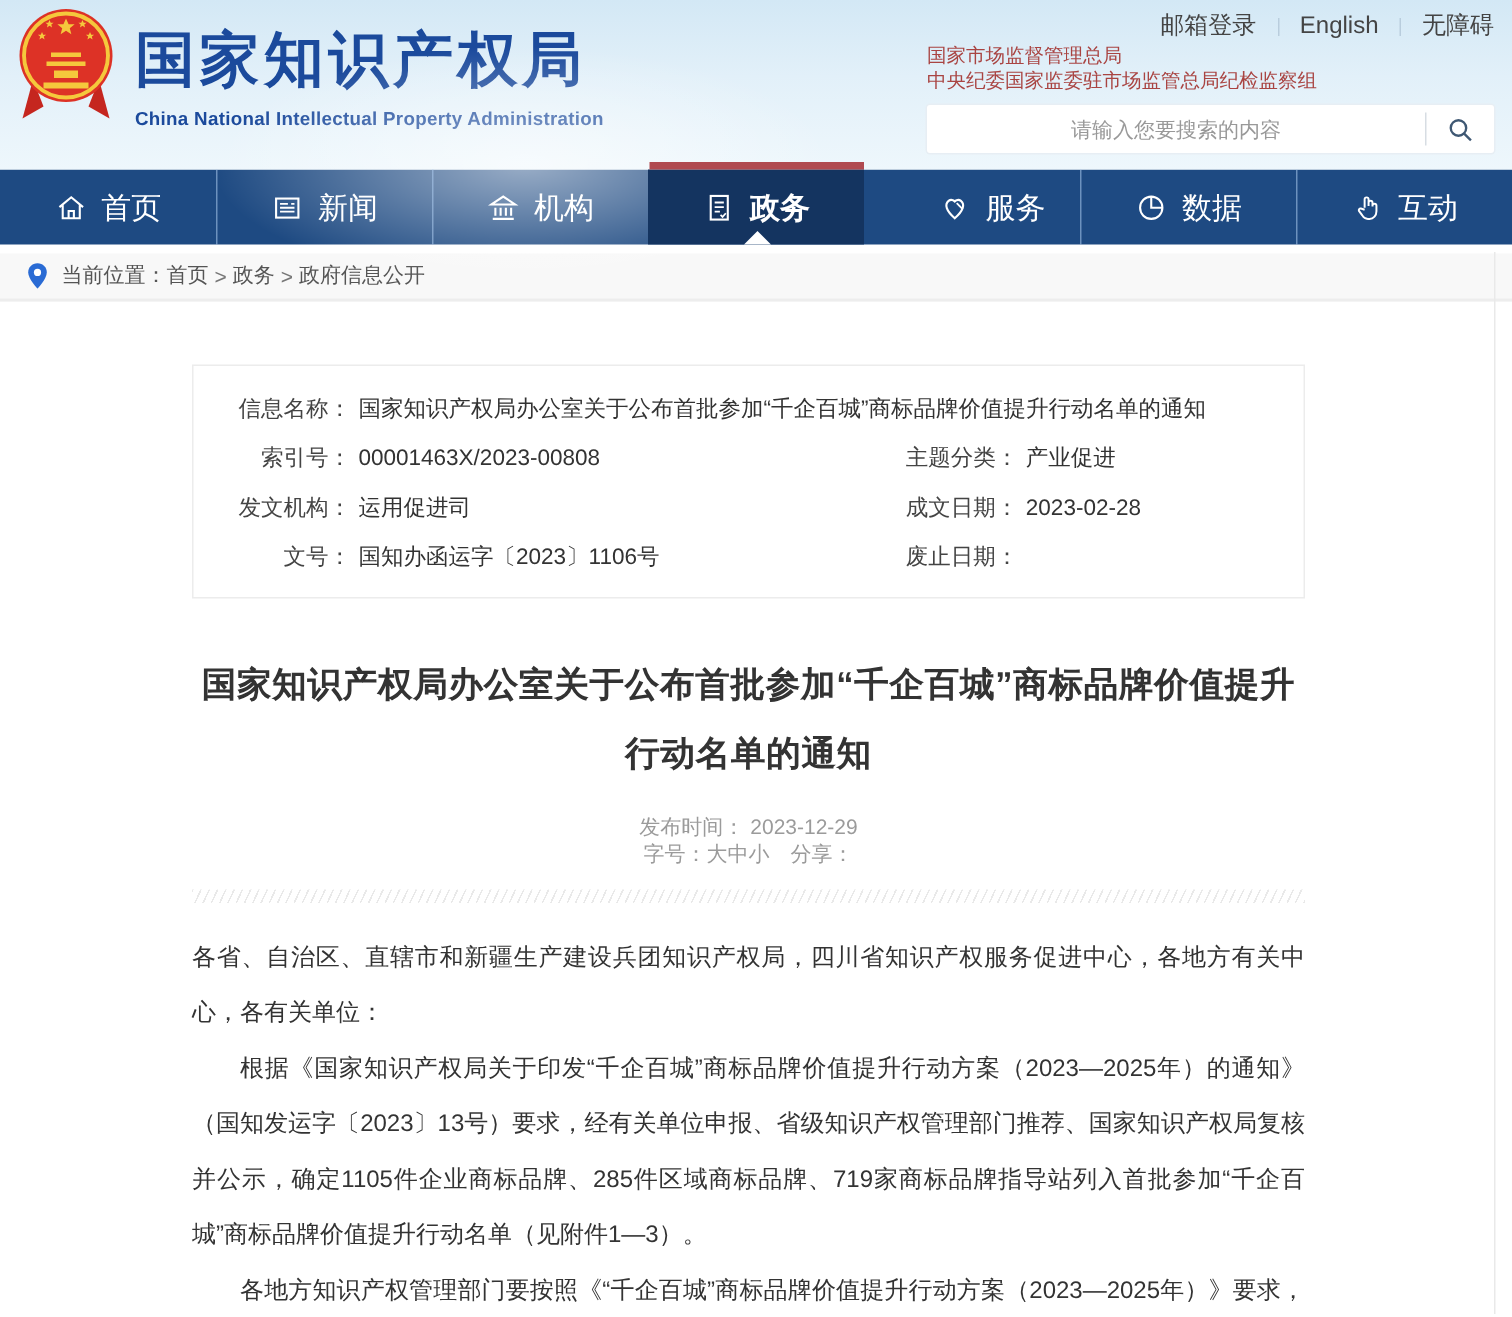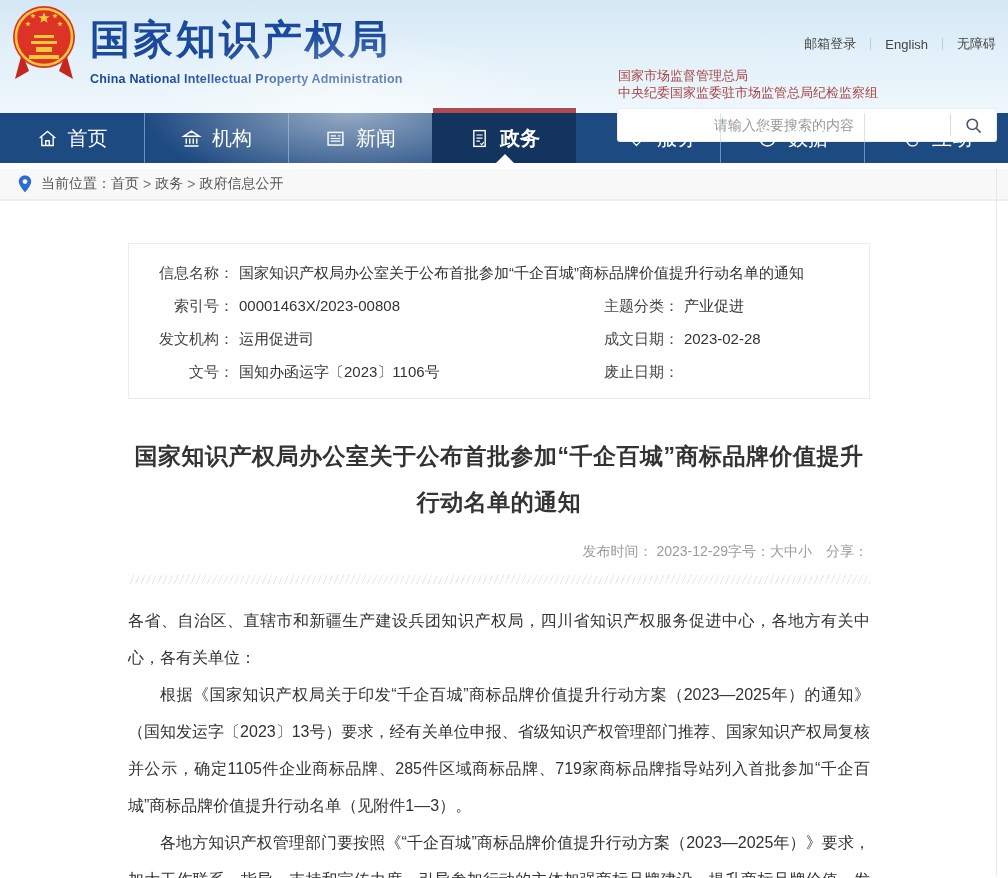--- a/index.html
+++ b/index.html
@@ -16,7 +16,7 @@
   .site-title{font-size:40px;font-weight:bold;color:#1b4a9c;letter-spacing:3px;}
   .site-subtitle{margin-top:5px;font-size:12.5px;font-weight:bold;color:#1b4a9c;letter-spacing:.2px;}
   .header-right{position:absolute;left:618px;top:7px;width:378px;}
-  .top-links{display:flex;justify-content:flex-end;align-items:center;font-size:13px;color:#444;margin-top:28px;}
+  .top-links{display:flex;justify-content:flex-end;align-items:center;font-size:16px;color:#444;}
   .top-links a{color:#444;text-decoration:none;cursor:pointer;}
   .top-links .sep{width:1px;height:12px;background:#b9cddd;margin:0 14px;}
   .org-links{margin-top:14px;display:flex;flex-direction:column;font-size:13px;line-height:17px;}

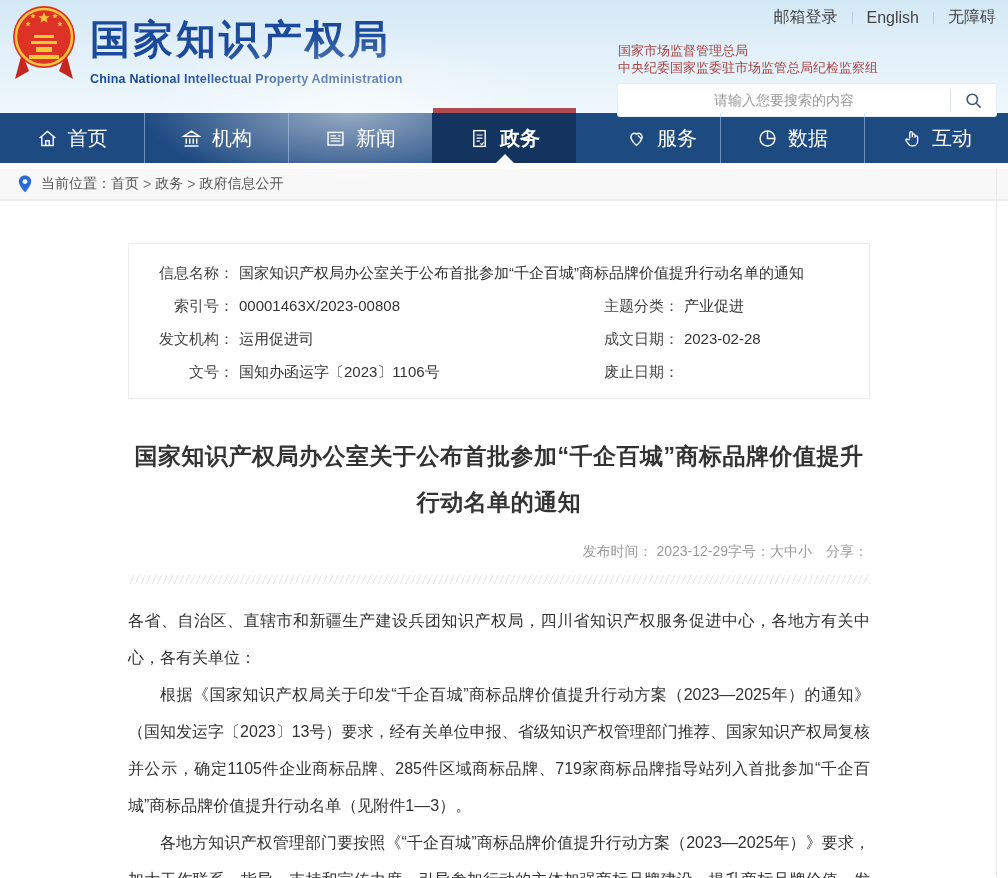--- a/index.html
+++ b/index.html
@@ -19,7 +19,7 @@
   .top-links{display:flex;justify-content:flex-end;align-items:center;font-size:16px;color:#444;}
   .top-links a{color:#444;text-decoration:none;cursor:pointer;}
   .top-links .sep{width:1px;height:12px;background:#b9cddd;margin:0 14px;}
-  .org-links{margin-top:14px;display:flex;flex-direction:column;font-size:13px;line-height:17px;}
+  .org-links{margin-top:0;display:flex;flex-direction:column;font-size:13px;line-height:17px;}
   .org-links a{color:#a94442;text-decoration:none;cursor:pointer;}
   .search-bar{margin-top:8px;height:32px;background:#fff;border-radius:2px;display:flex;align-items:center;box-shadow:0 0 0 1px #e7eef4;}
   .search-bar input{flex:1;border:none;outline:none;height:100%;padding:0 12px;font-size:14px;color:#555;background:transparent;font-family:inherit;text-align:center;}

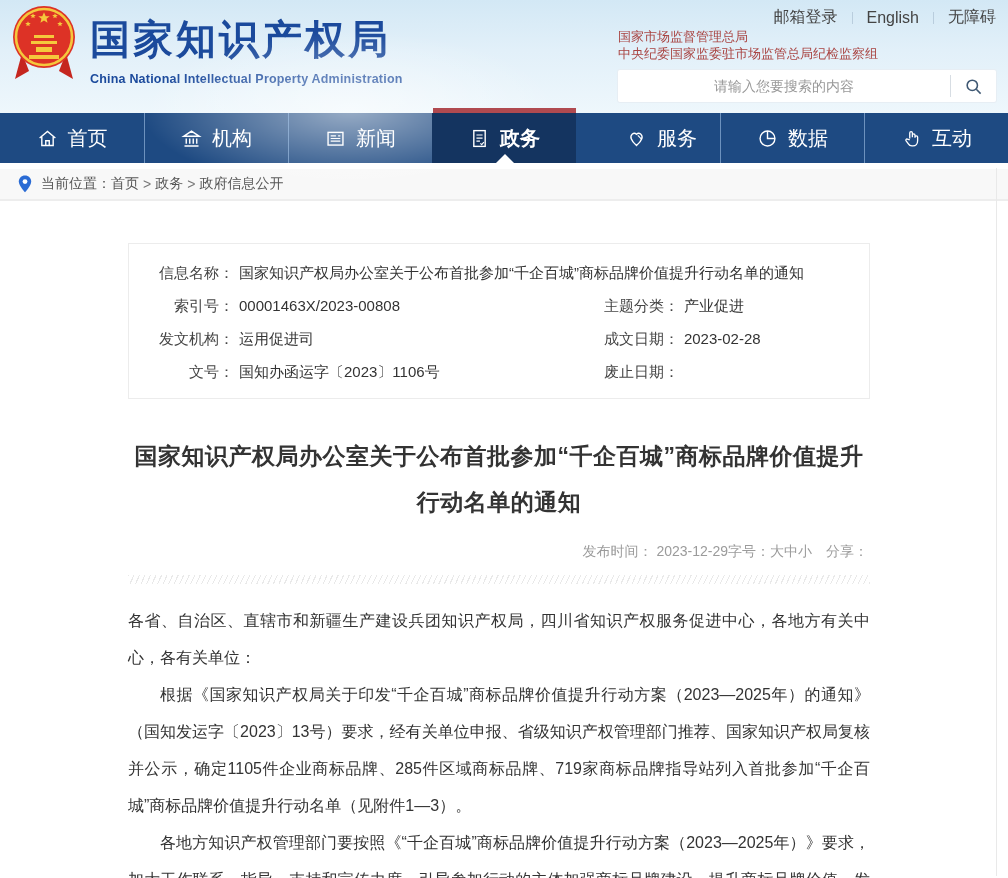--- a/index.html
+++ b/index.html
@@ -131,16 +131,16 @@
     </div>
     <div class="nav-item">
       <svg width="21" height="21" viewBox="0 0 24 24">
-        <path d="M3 9.5 L12 3.5 L21 9.5 Z M6 12 v6 M10 12 v6 M14 12 v6 M18 12 v6 M4 20.5 h16" fill="none" stroke="#fff" stroke-width="1.6"></path>
-      </svg>
-      <span>机构</span>
-    </div>
-    <div class="nav-item">
-      <svg width="21" height="21" viewBox="0 0 24 24">
         <rect x="3.5" y="5" width="17" height="14.5" fill="none" stroke="#fff" stroke-width="1.6"></rect>
         <path d="M6.5 9 h6 M6.5 12 h11 M6.5 15 h11 M15 9 h2.5" fill="none" stroke="#fff" stroke-width="1.4"></path>
       </svg>
       <span>新闻</span>
+    </div>
+    <div class="nav-item">
+      <svg width="21" height="21" viewBox="0 0 24 24">
+        <path d="M3 9.5 L12 3.5 L21 9.5 Z M6 12 v6 M10 12 v6 M14 12 v6 M18 12 v6 M4 20.5 h16" fill="none" stroke="#fff" stroke-width="1.6"></path>
+      </svg>
+      <span>机构</span>
     </div>
     <div class="nav-item active">
       <svg width="21" height="21" viewBox="0 0 24 24">

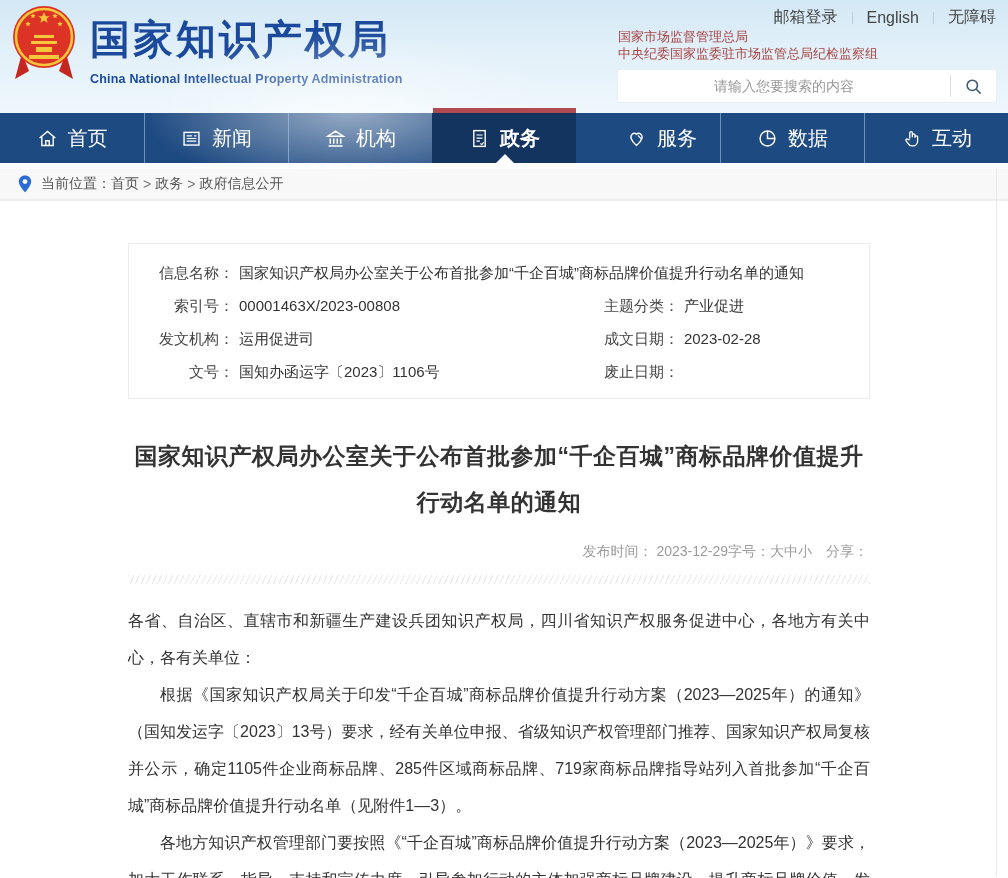--- a/index.html
+++ b/index.html
@@ -58,7 +58,7 @@
   .ivalue{padding-left:5px;}
 
   .article-title{margin:34px 0 0;font-size:23px;font-weight:bold;line-height:46px;color:#333;text-align:center;letter-spacing:.5px;}
-  .meta-row{margin-top:18px;display:flex;justify-content:flex-end;align-items:center;font-size:14px;color:#9b9b9b;padding:0 2px;}
+  .meta-row{margin-top:18px;display:flex;justify-content:flex-end;align-items:center;font-size:14px;color:#9b9b9b;padding:0 2px;flex-direction:column;}
   .meta-row .publish{display:flex;gap:4px;}
   .meta-row .tools{display:flex;align-items:center;gap:0;}
   .meta-row .tools a{color:#9b9b9b;text-decoration:none;cursor:pointer;}

